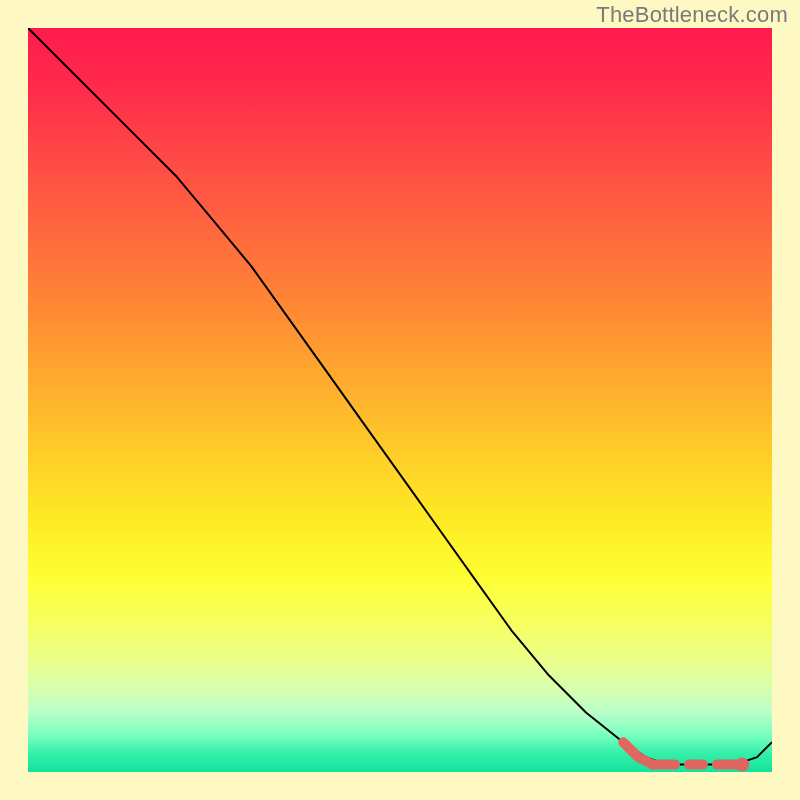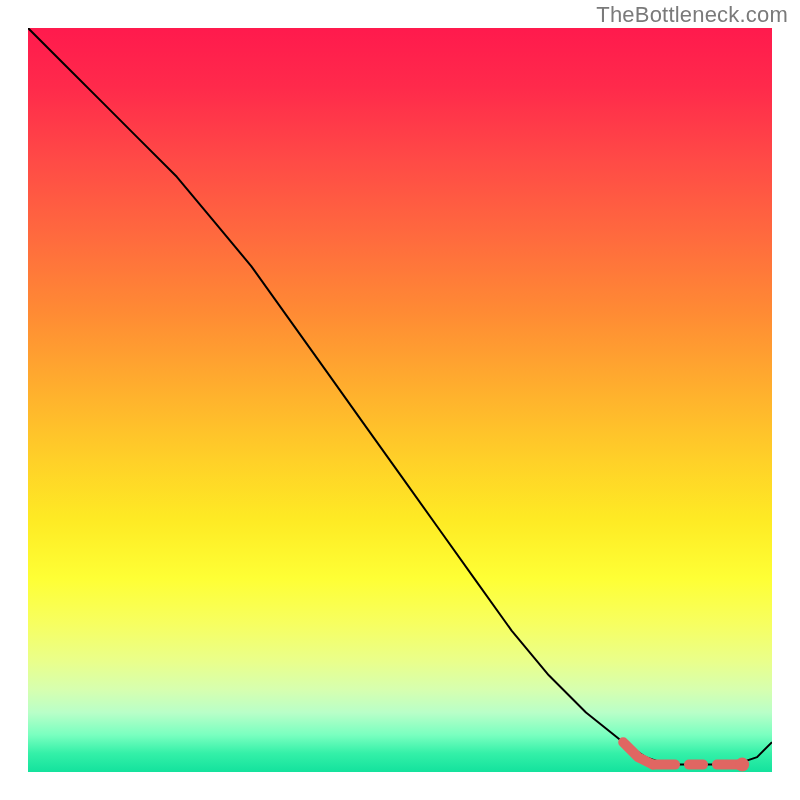--- a/index.html
+++ b/index.html
@@ -15,7 +15,7 @@
     position: relative;
     width: 800px;
     height: 800px;
-    background: #ffffff;
+    background: #fef9c3;
   }
   .watermark {
     position: absolute;

